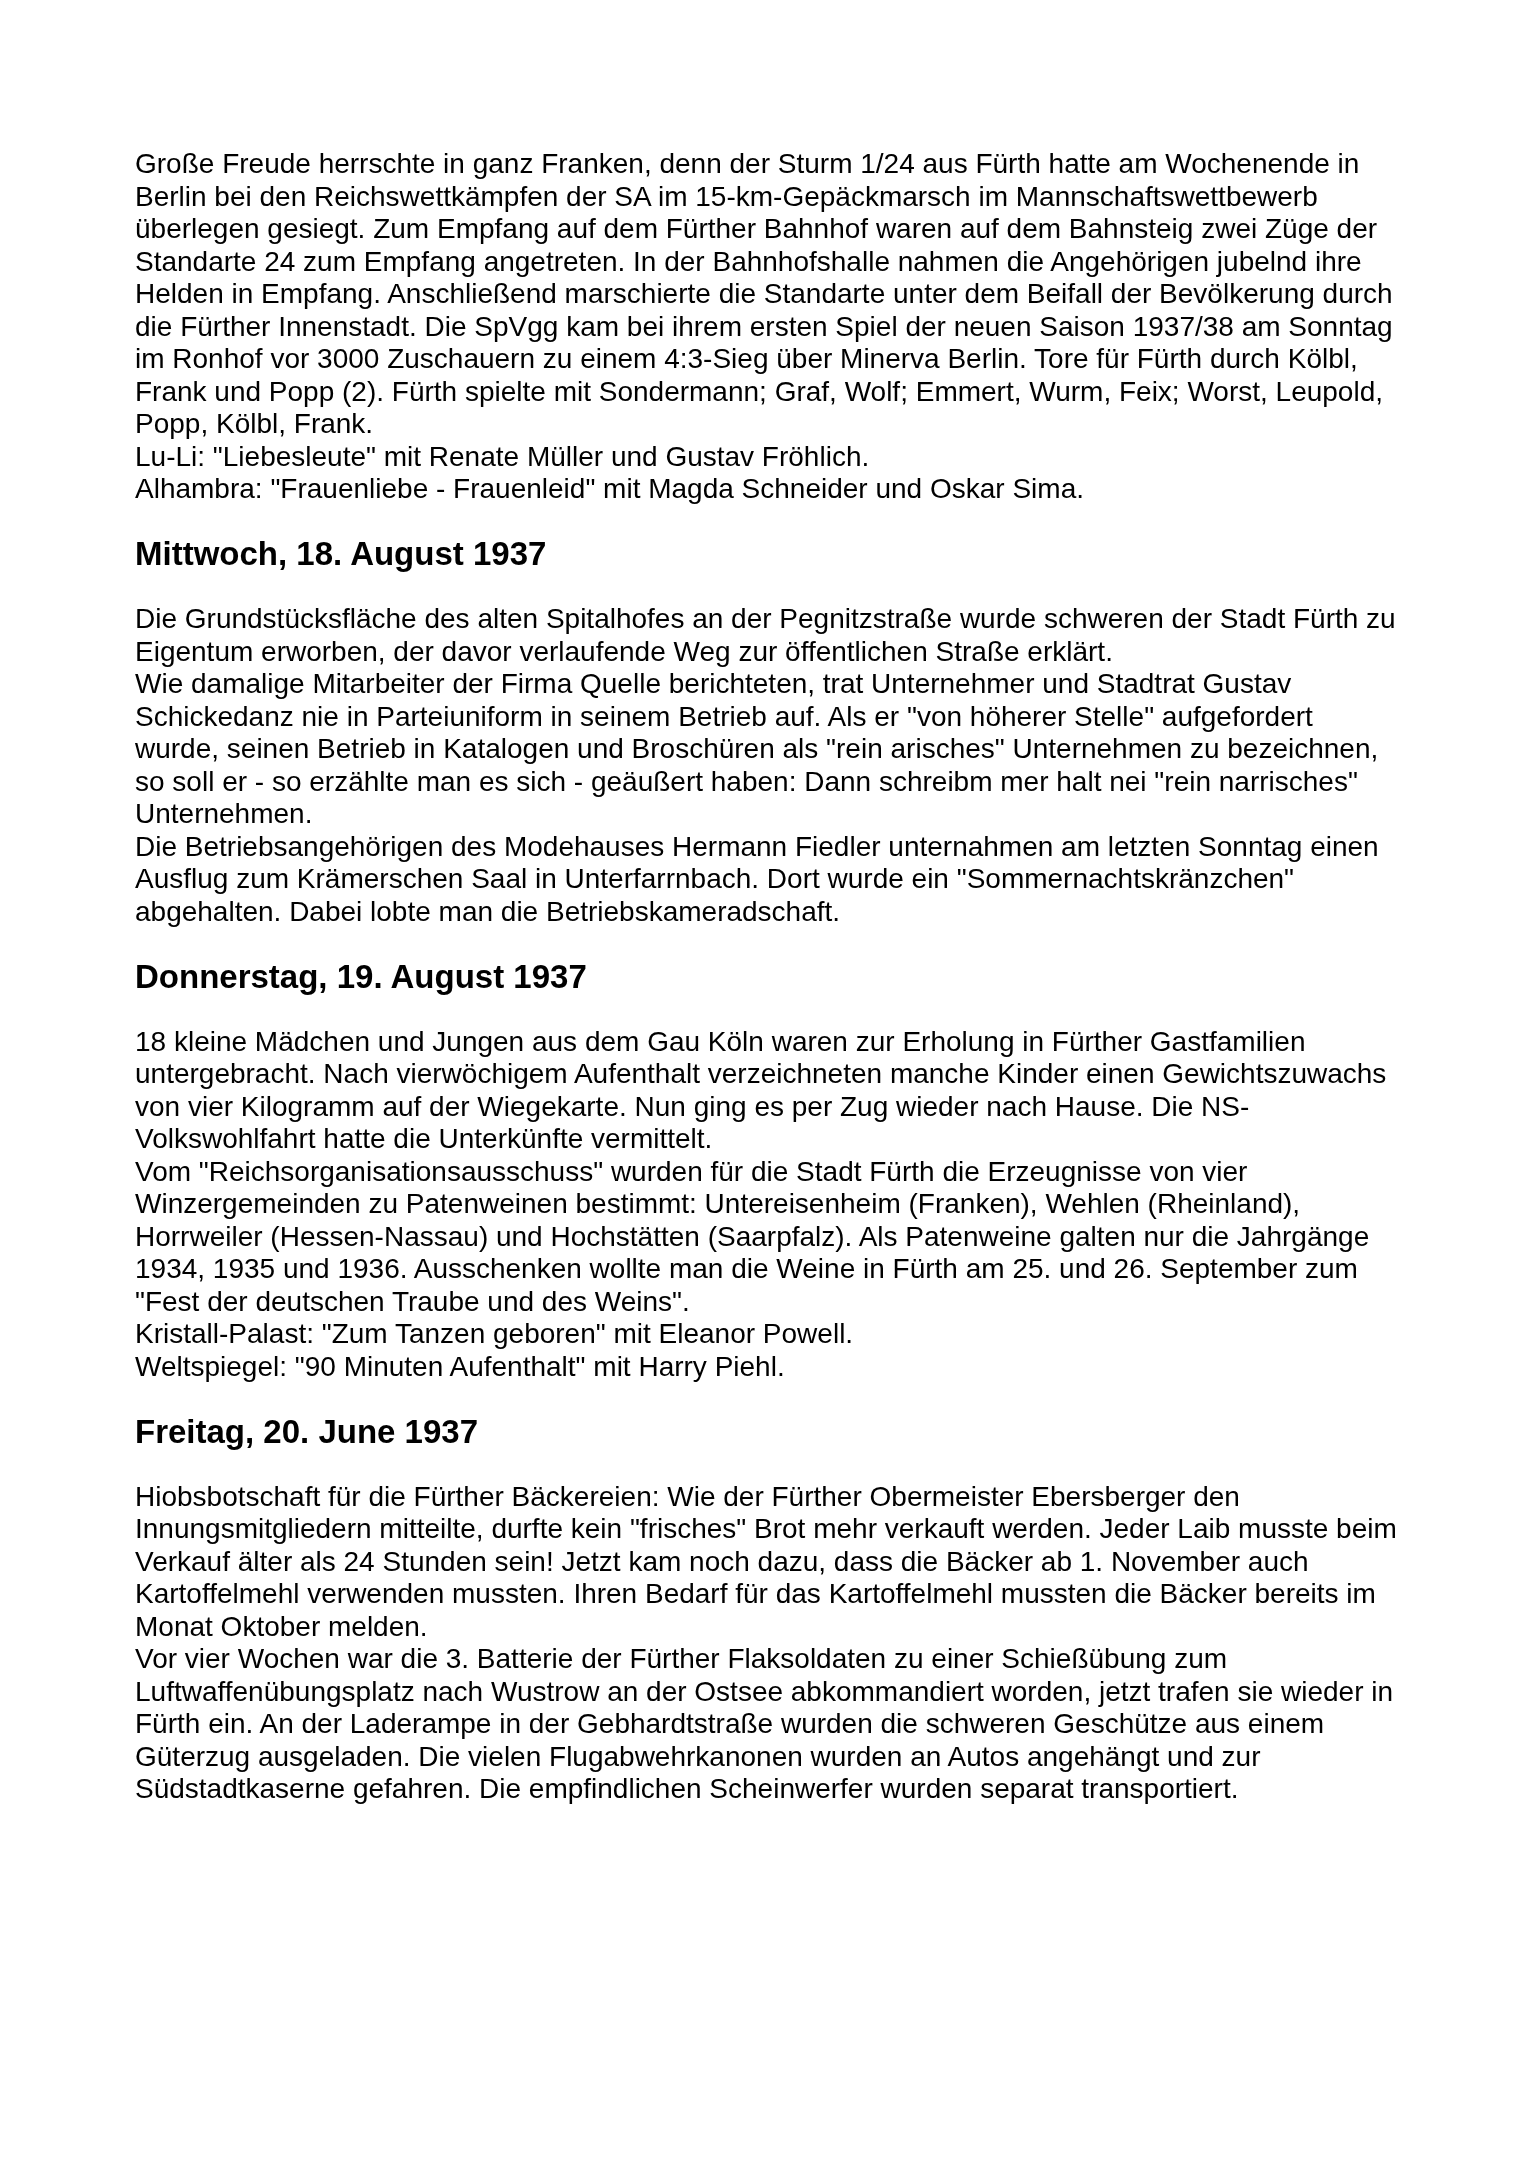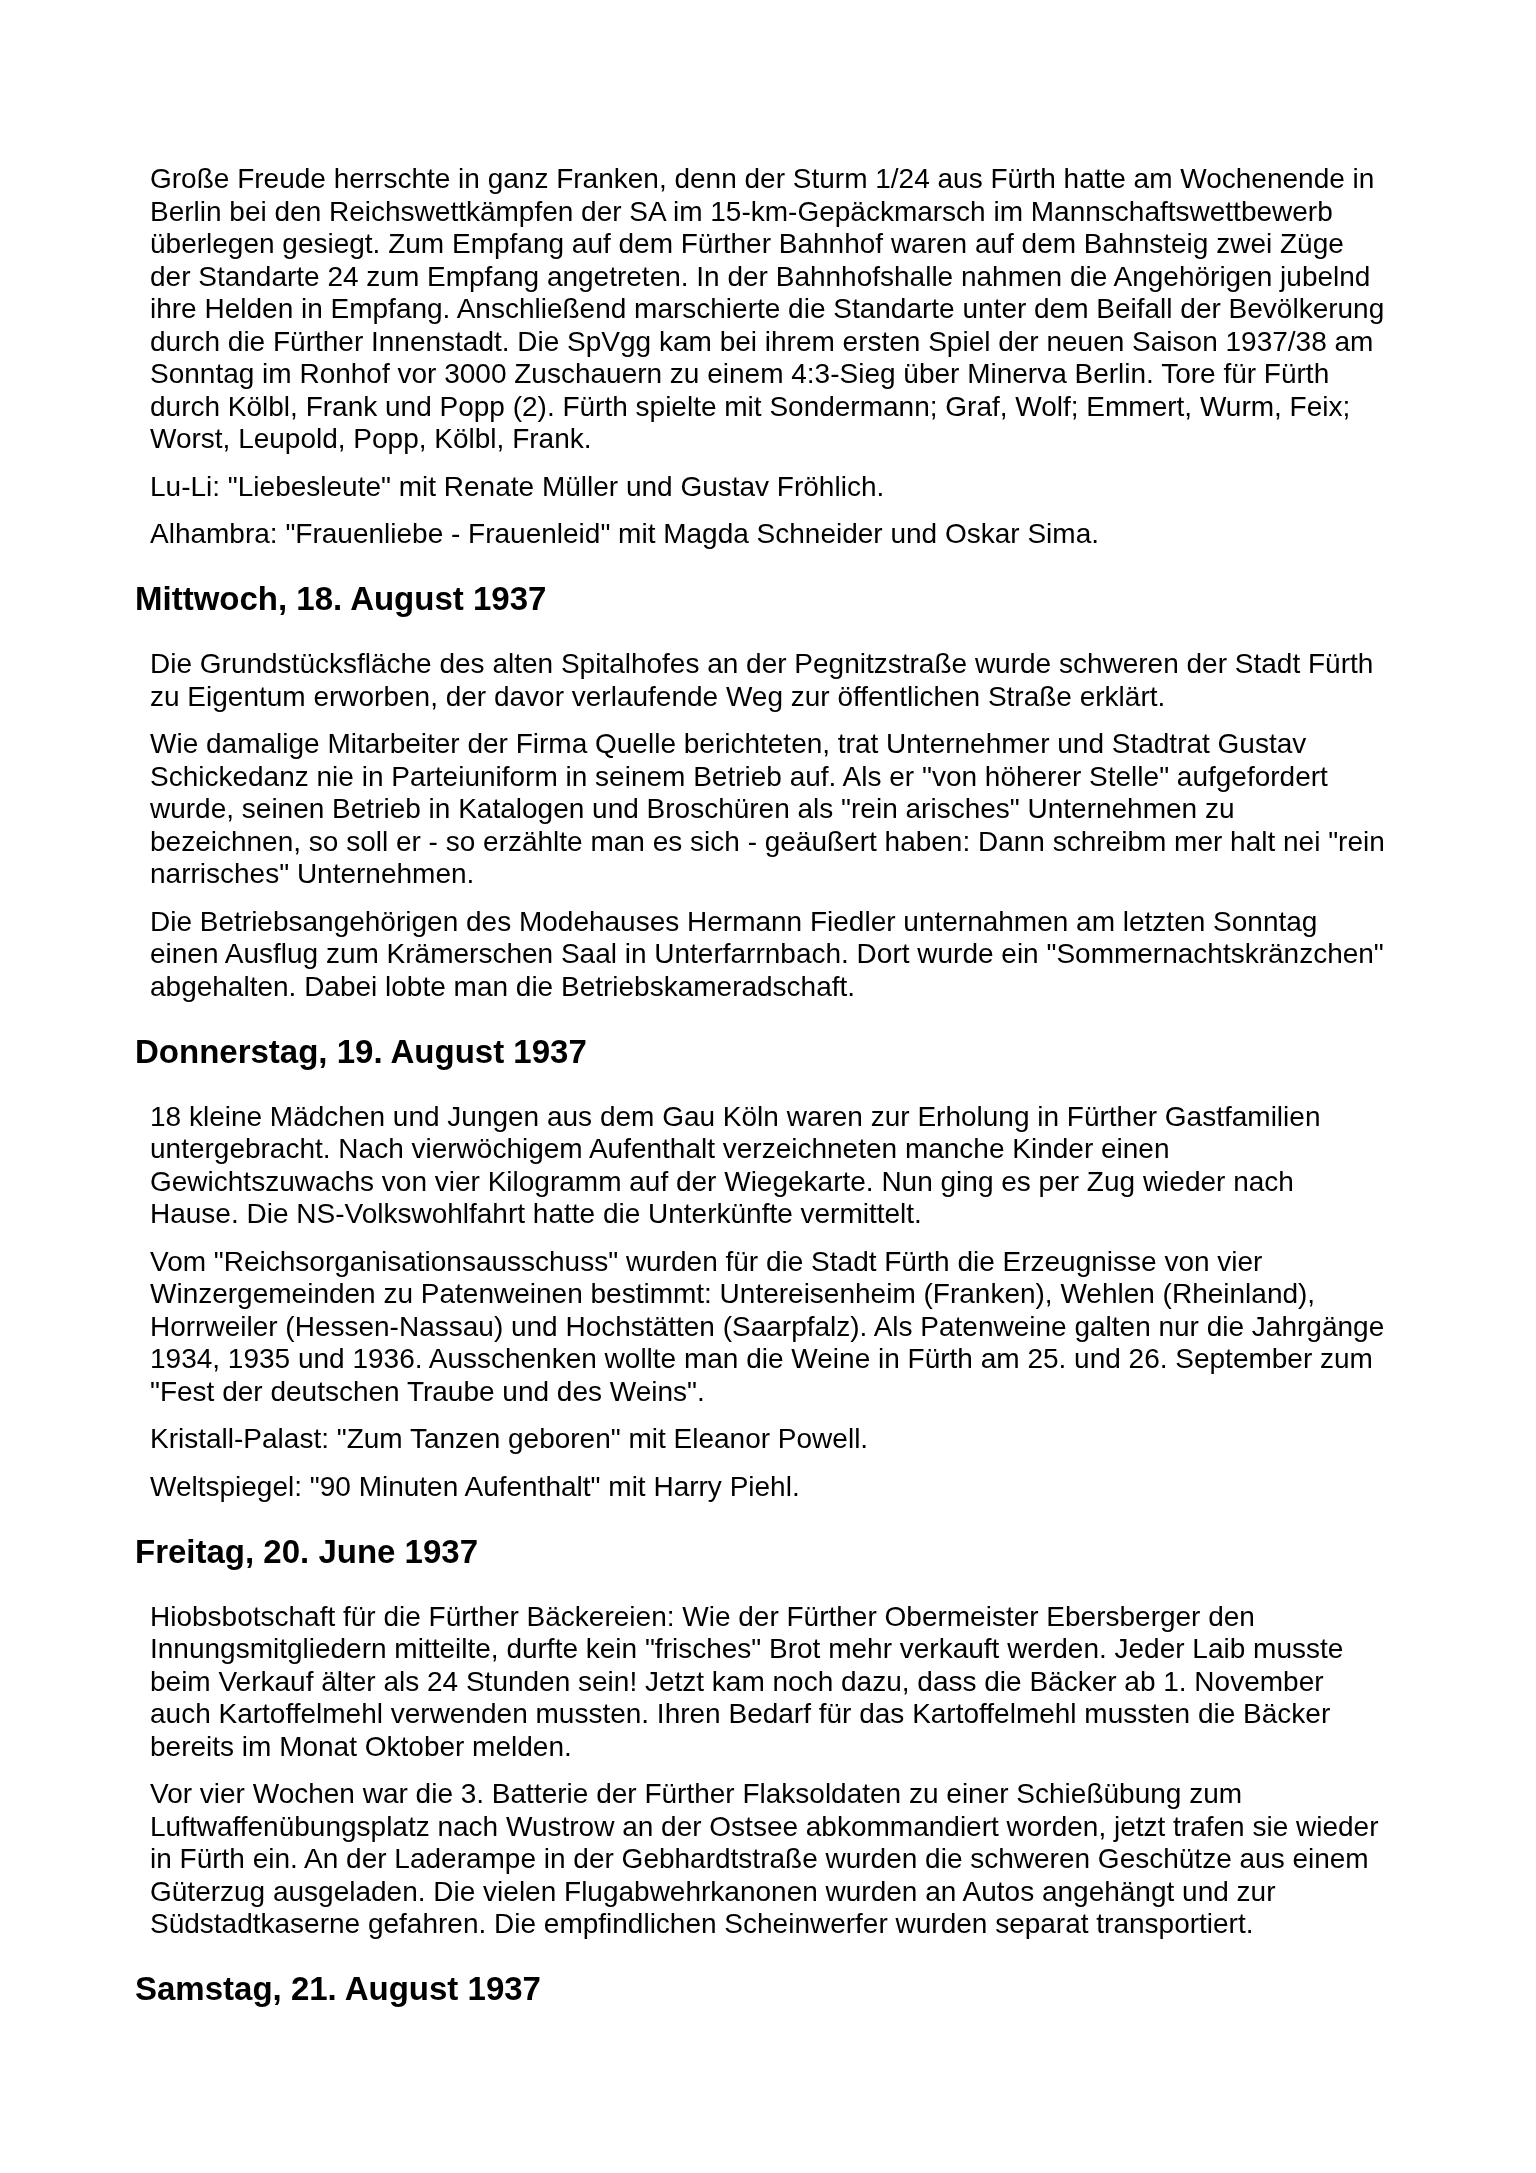--- a/index.html
+++ b/index.html
@@ -21,7 +21,7 @@
     overflow: hidden;
   }
   .para {
-    margin: 15px;
+    margin: 0;
     padding: 0;
     font-weight: normal;
     word-spacing: normal;

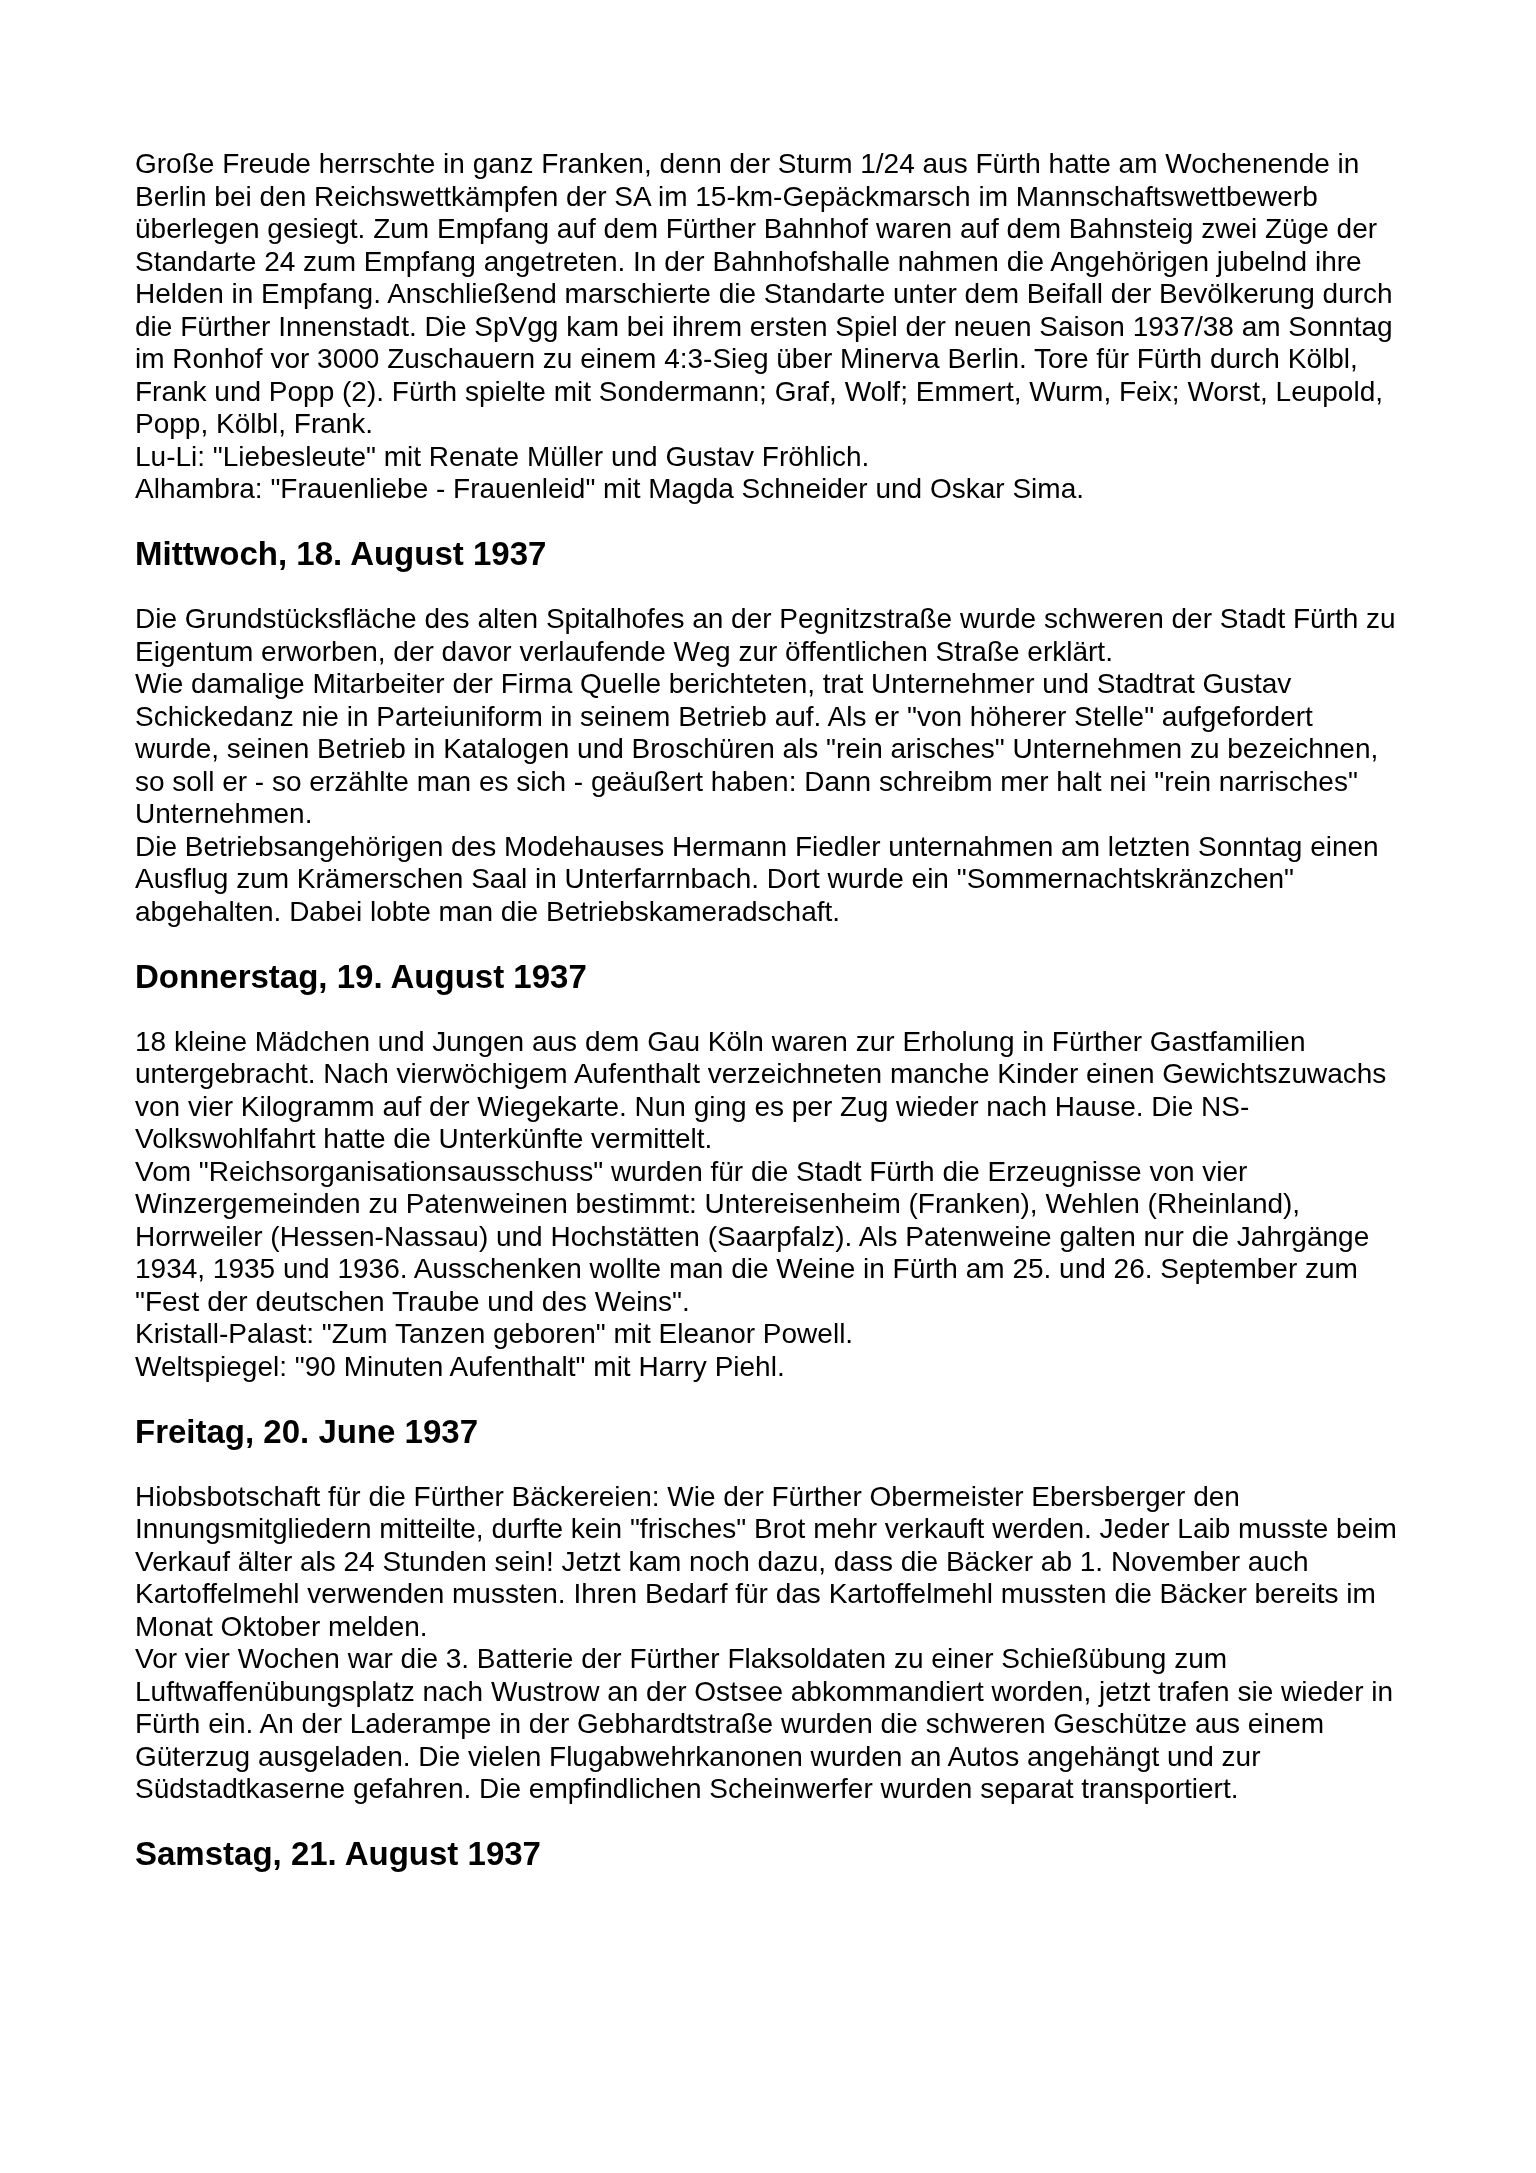--- a/index.html
+++ b/index.html
@@ -61,7 +61,6 @@
   <p class="para">Hiobsbotschaft für die Fürther Bäckereien: Wie der Fürther Obermeister Ebersberger den Innungsmitgliedern mitteilte, durfte kein "frisches" Brot mehr verkauft werden. Jeder Laib musste beim Verkauf älter als 24 Stunden sein! Jetzt kam noch dazu, dass die Bäcker ab 1. November auch Kartoffelmehl verwenden mussten. Ihren Bedarf für das Kartoffelmehl mussten die Bäcker bereits im Monat Oktober melden.</p>
   <p class="para">Vor vier Wochen war die 3. Batterie der Fürther Flaksoldaten zu einer Schießübung zum Luftwaffenübungsplatz nach Wustrow an der Ostsee abkommandiert worden, jetzt trafen sie wieder in Fürth ein. An der Laderampe in der Gebhardtstraße wurden die schweren Geschütze aus einem Güterzug ausgeladen. Die vielen Flugabwehrkanonen wurden an Autos angehängt und zur Südstadtkaserne gefahren. Die empfindlichen Scheinwerfer wurden separat transportiert.</p>
 
-  <h2 class="heading">Samstag, 21. August 1937</h2>
 
 </div>
 

